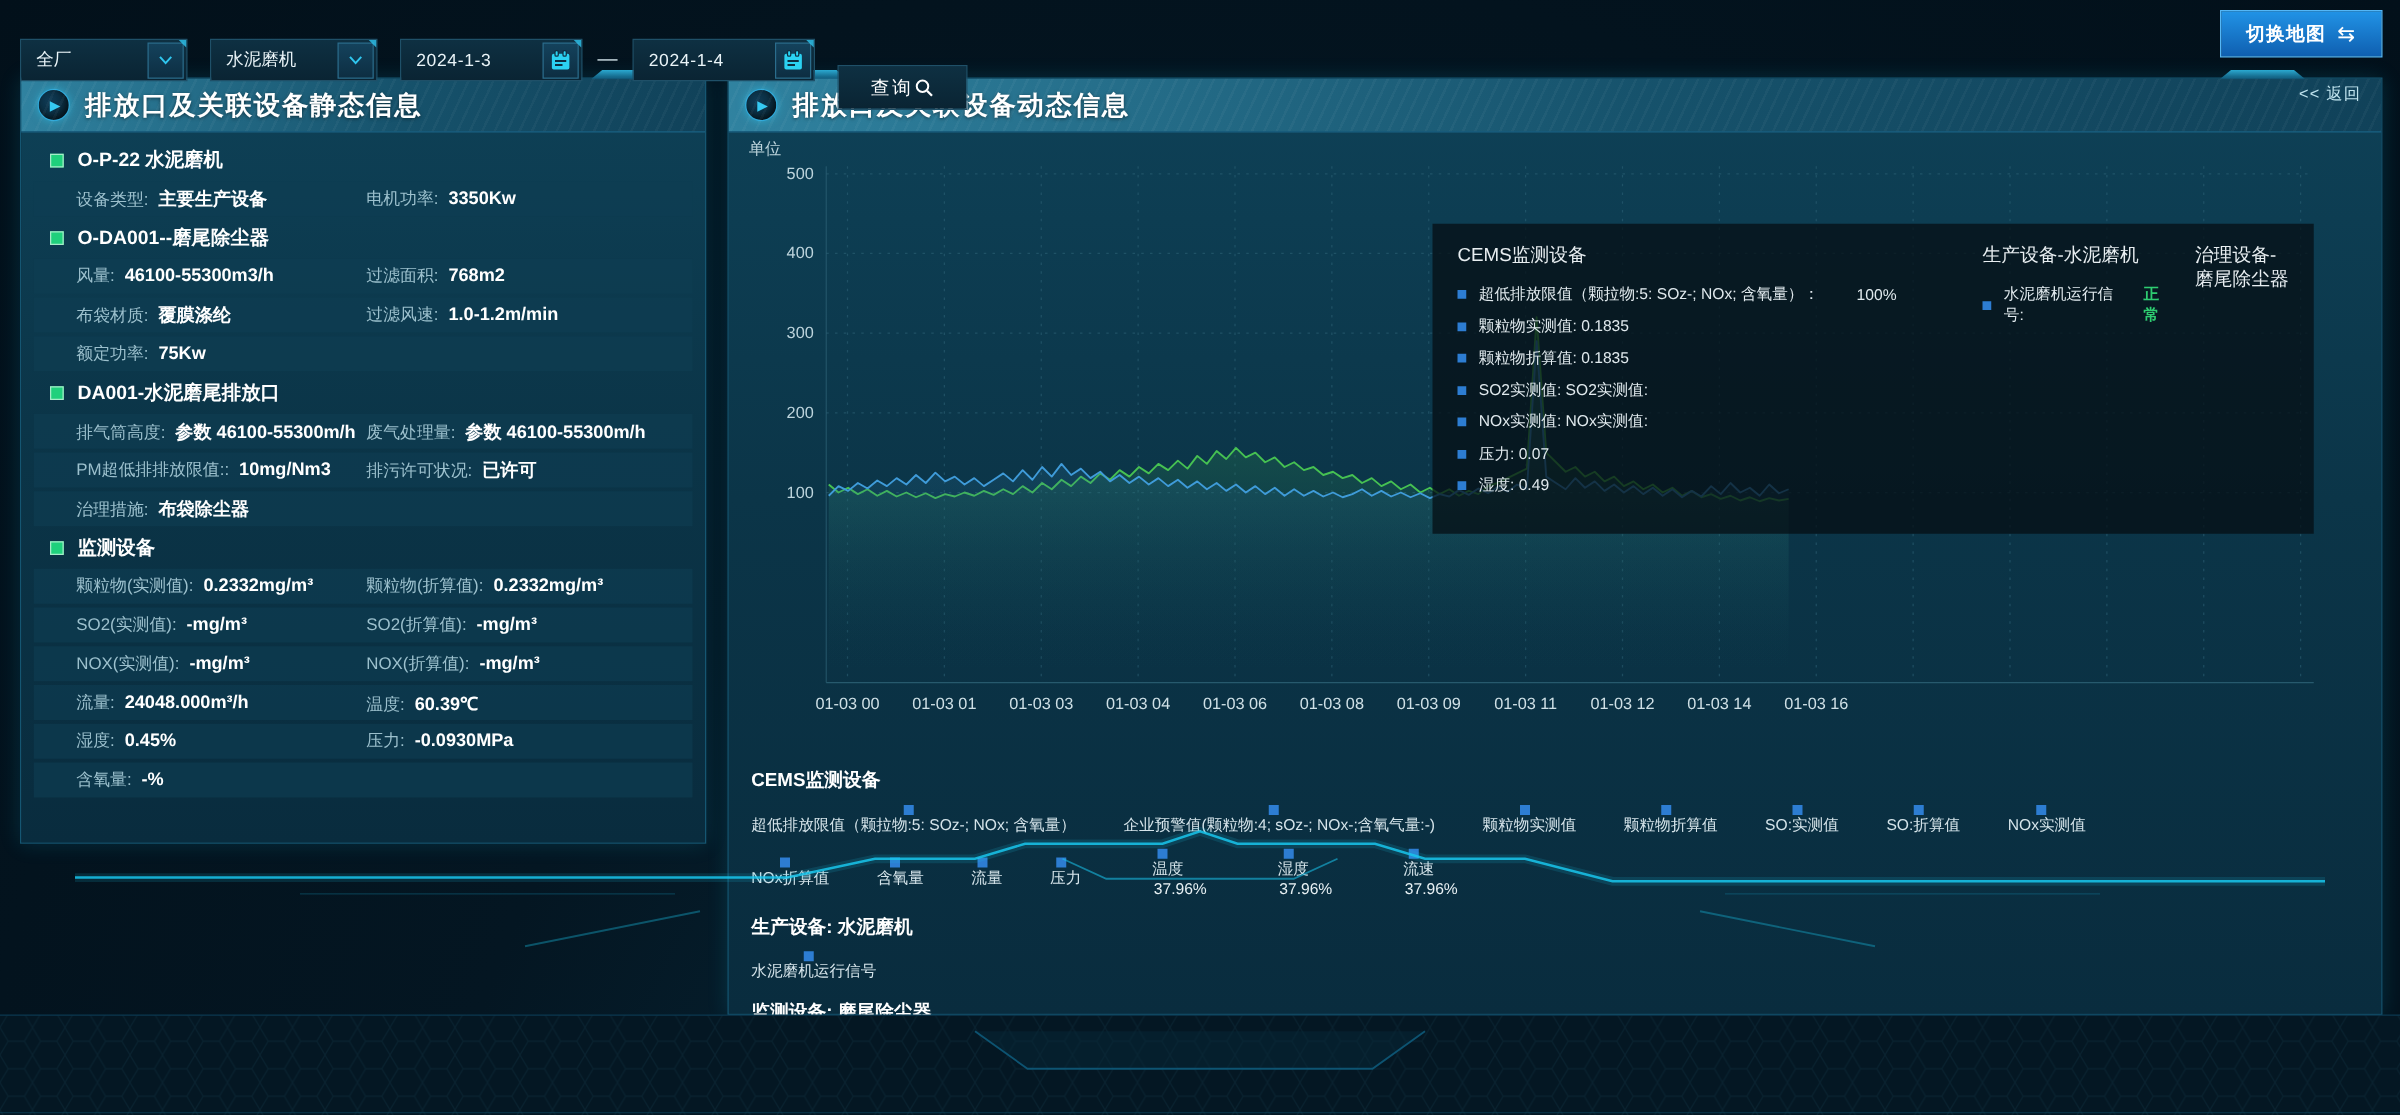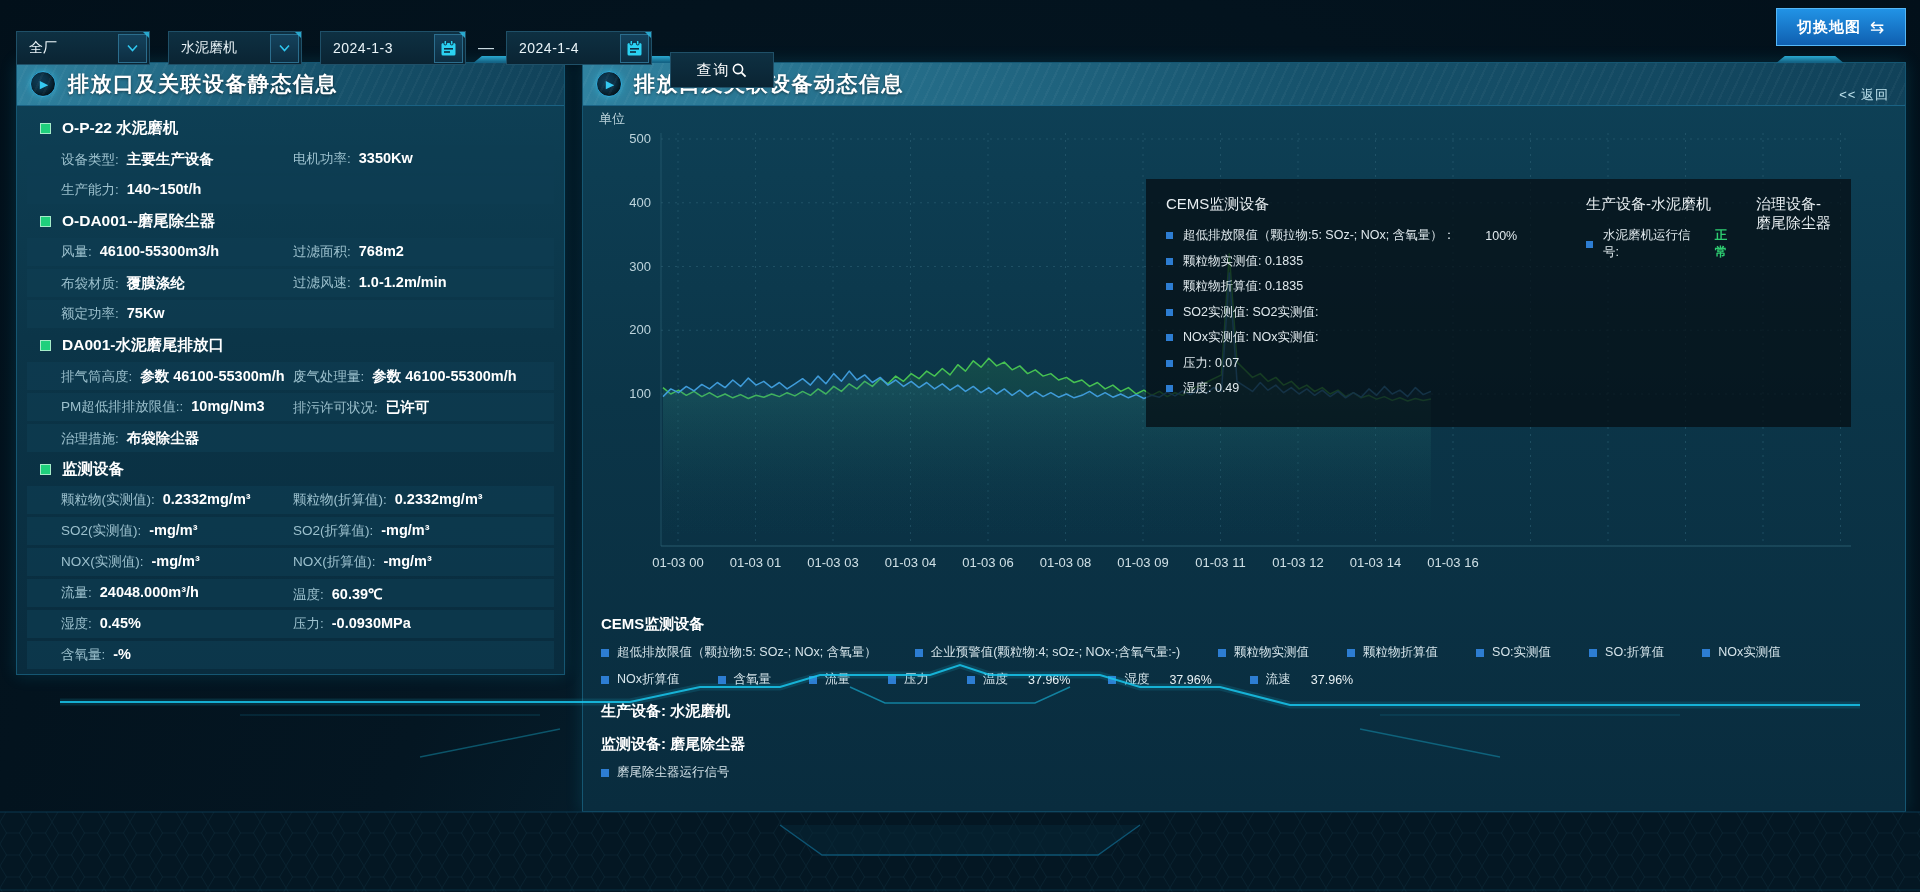--- a/index.html
+++ b/index.html
@@ -48,7 +48,7 @@
      border:1px solid #2fa8d8;box-shadow:inset -2px -2px 5px rgba(0,0,0,.55), 0 0 7px rgba(47,198,239,.55);
      color:#35c9f2;display:flex;align-items:center;justify-content:center;font-size:11px;padding-left:2px;box-sizing:border-box;}
   .panel-title{font-size:21px;font-weight:bold;color:#fff;letter-spacing:1.5px;text-shadow:0 1px 3px rgba(0,0,0,.5);}
-  .back-link{position:absolute;right:16px;top:23px;color:#bfe3ee;font-size:13px;cursor:pointer;letter-spacing:1px;}
+  .back-link{position:absolute;right:16px;top:3px;color:#bfe3ee;font-size:13px;cursor:pointer;letter-spacing:1px;}
   
   .sections{padding:8px 10px 0 10px;}
   .section-h{display:flex;align-items:center;gap:11px;height:28px;margin-bottom:3px;

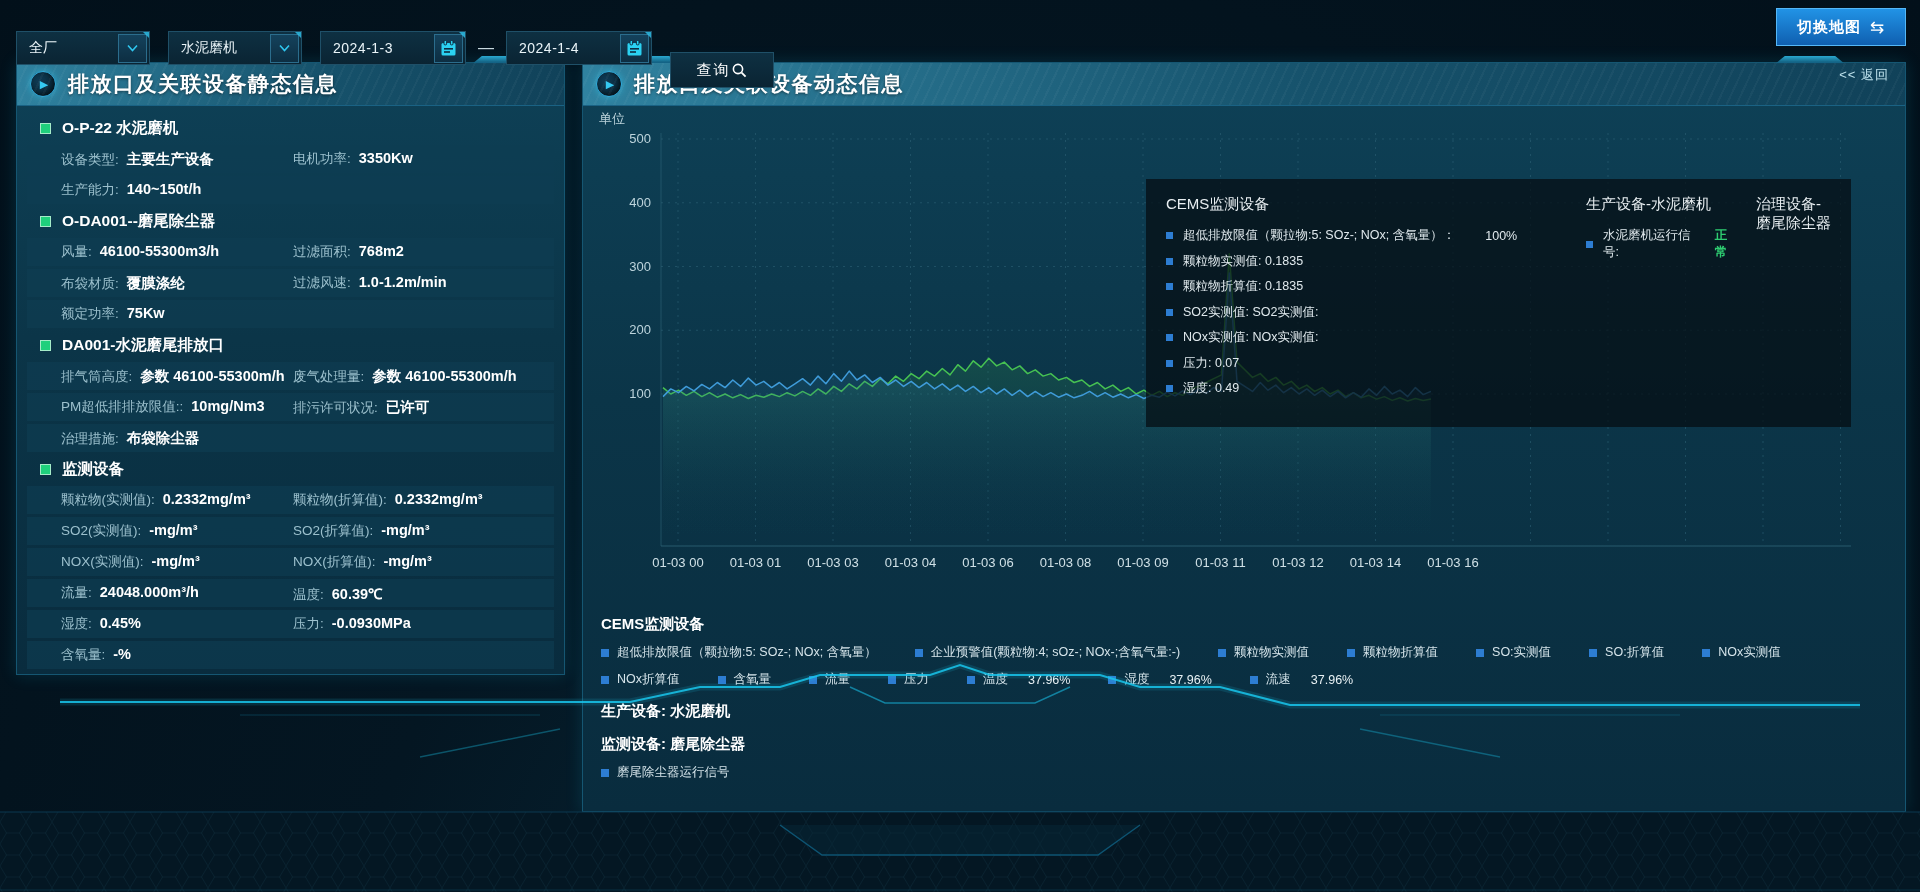--- a/index.html
+++ b/index.html
@@ -163,12 +163,6 @@
         <div class="cell c2">
           <span class="lbl">电机功率:</span>
           <span class="val">3350Kw</span>
-        </div>
-      </div>
-      <div class="info-row">
-        <div class="cell c1">
-          <span class="lbl">生产能力:</span>
-          <span class="val">140~150t/h</span>
         </div>
       </div>
       <div class="section-h">

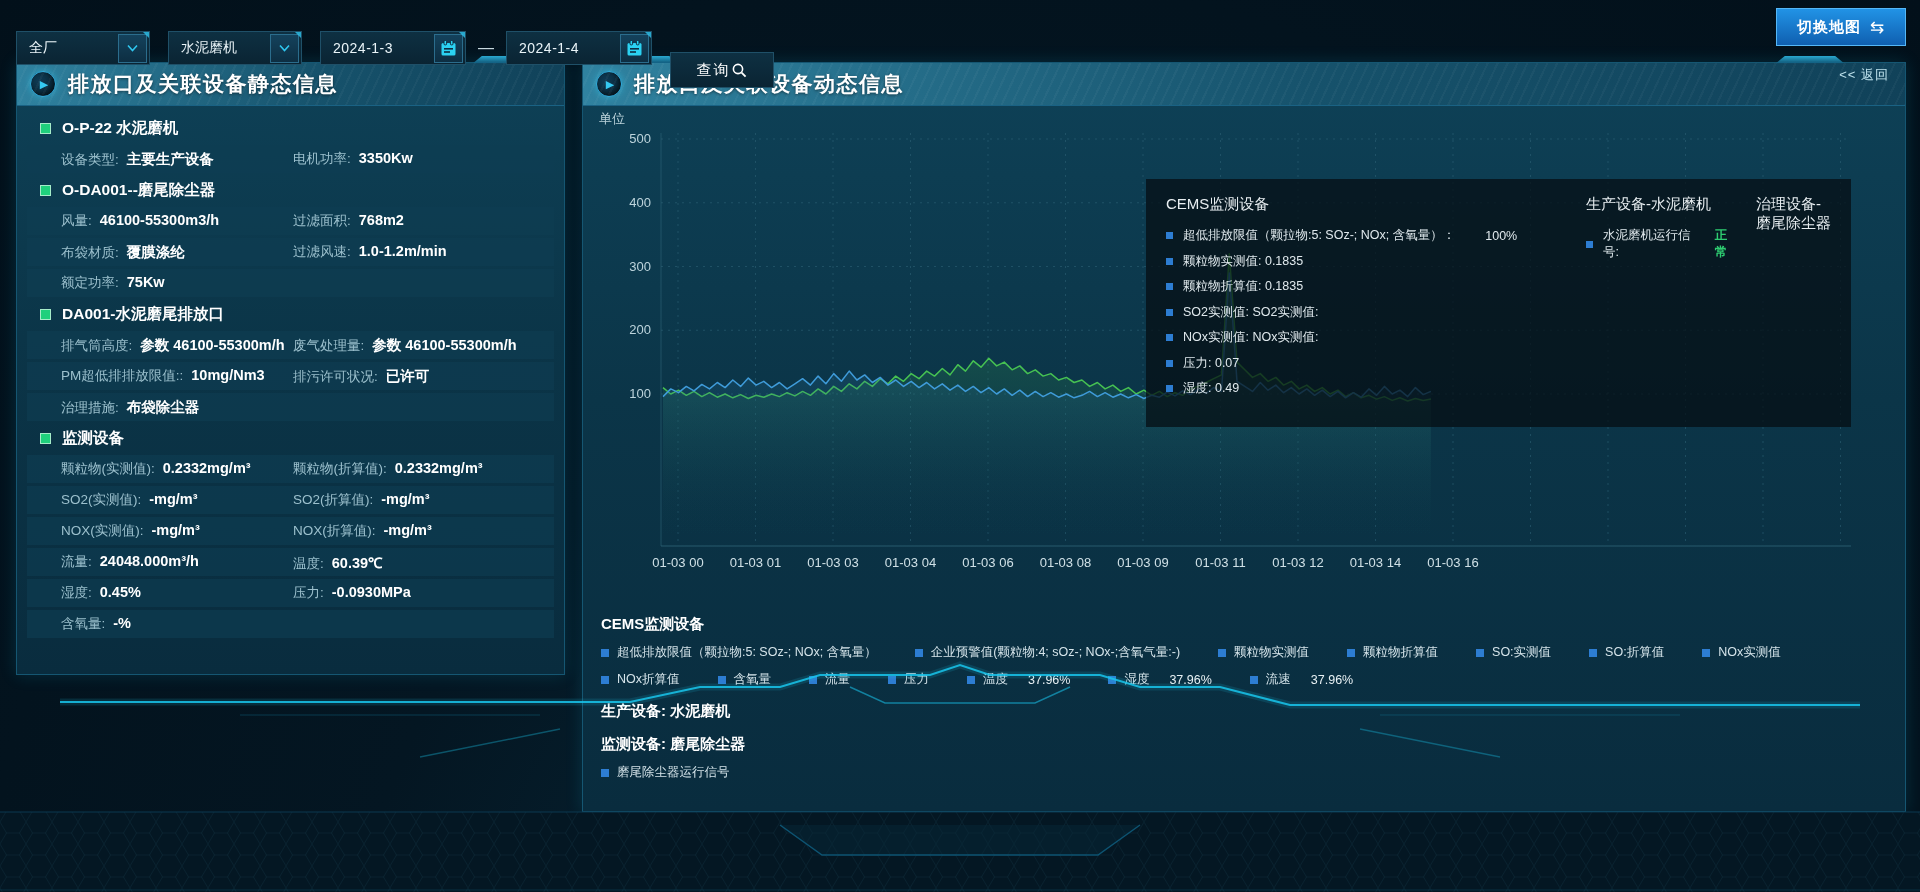--- a/index.html
+++ b/index.html
@@ -78,7 +78,7 @@
   .legends{position:absolute;left:18px;top:538px;width:1286px;z-index:3;}
   .lg-title{color:#fff;font-weight:bold;font-size:15px;margin:14px 0 10px 0;}
   .lg-row{display:flex;align-items:center;column-gap:38px;row-gap:8px;margin-bottom:10px;flex-wrap:wrap;}
-  .lg-item{display:flex;align-items:center;color:#d5e4ea;font-size:12.5px;cursor:pointer;white-space:nowrap;}
+  .lg-item{display:flex;align-items:center;color:#d5e4ea;font-size:12.5px;cursor:pointer;white-space:nowrap;flex-direction:column;}
   .lg-item .sq{width:8px;height:8px;margin-right:8px;}
   .lg-val{margin-left:20px;color:#e8f1f4;}
   

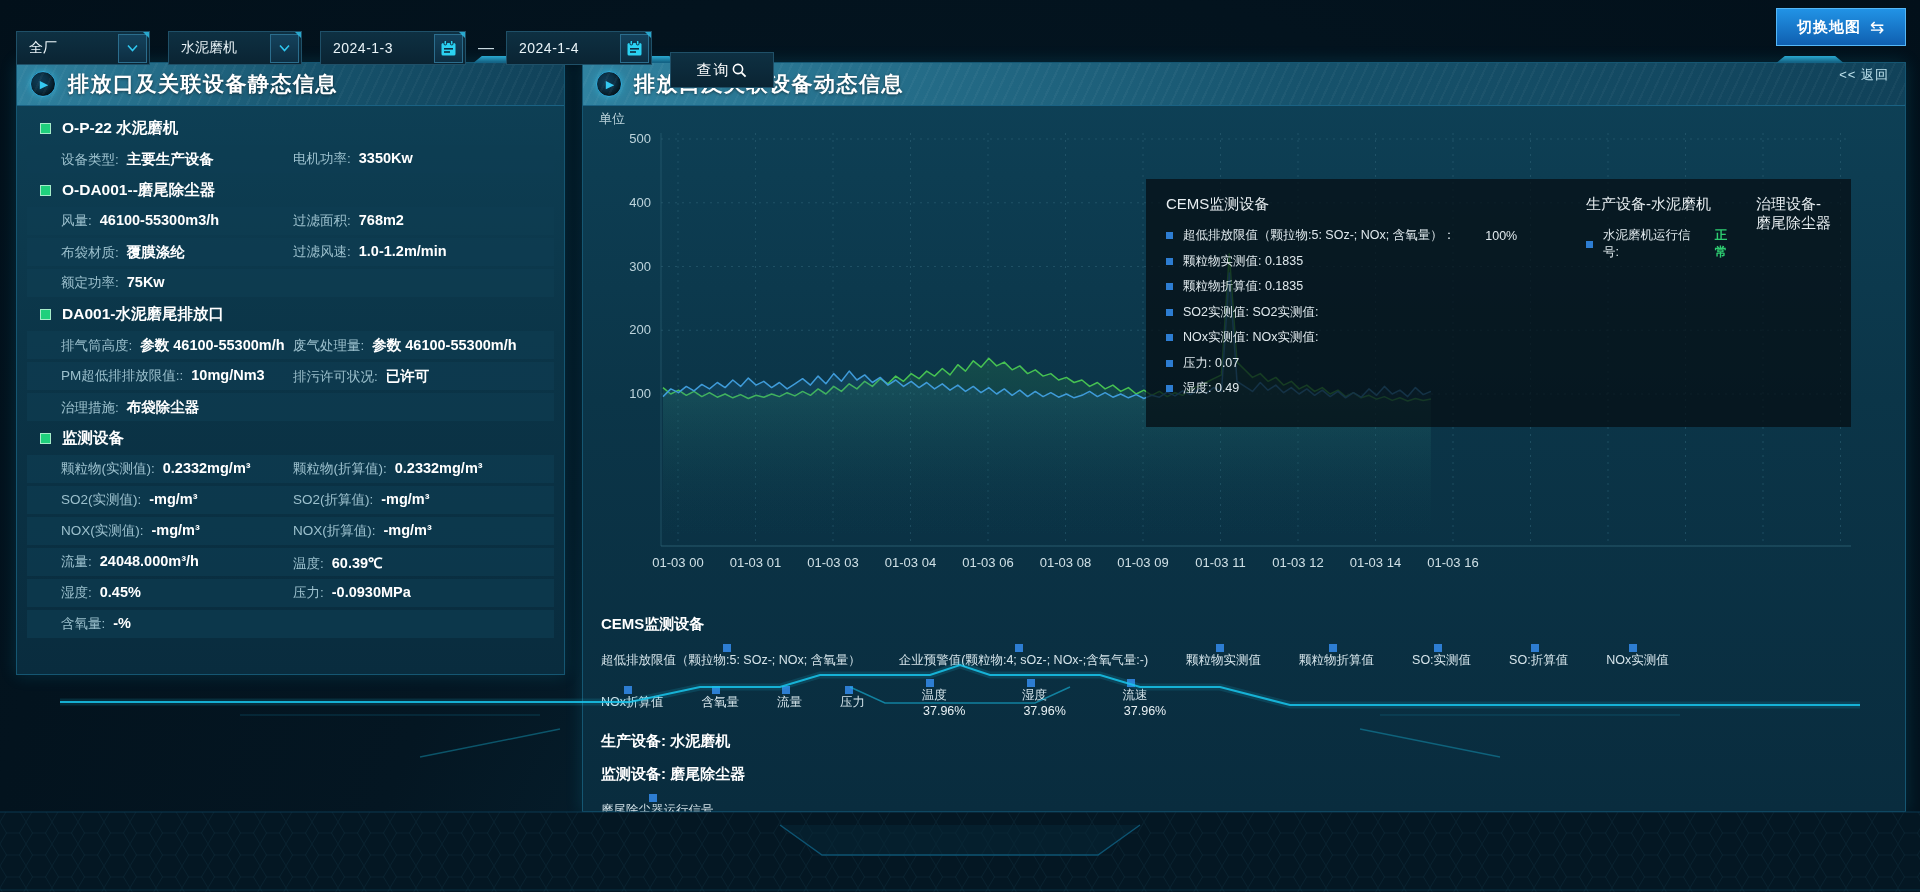--- a/index.html
+++ b/index.html
@@ -466,6 +466,12 @@
         </span>
       </div>
       <div class="lg-title">生产设备: 水泥磨机</div>
+      <div class="lg-row">
+        <span class="lg-item">
+          <span class="sq"></span>
+          <span>水泥磨机运行信号</span>
+        </span>
+      </div>
       <div class="lg-title">监测设备: 磨尾除尘器</div>
       <div class="lg-row">
         <span class="lg-item">

